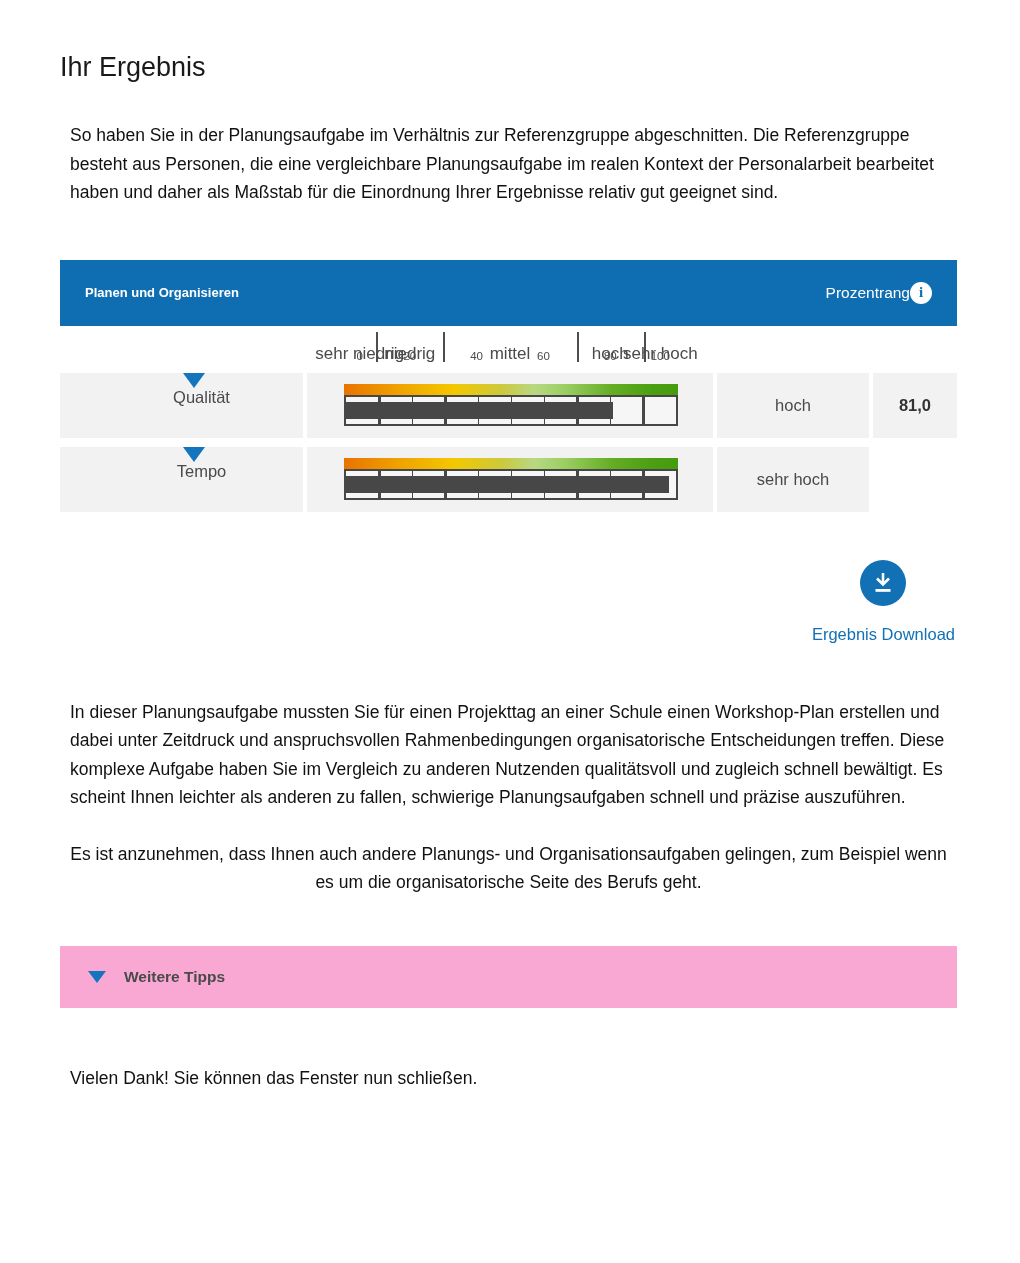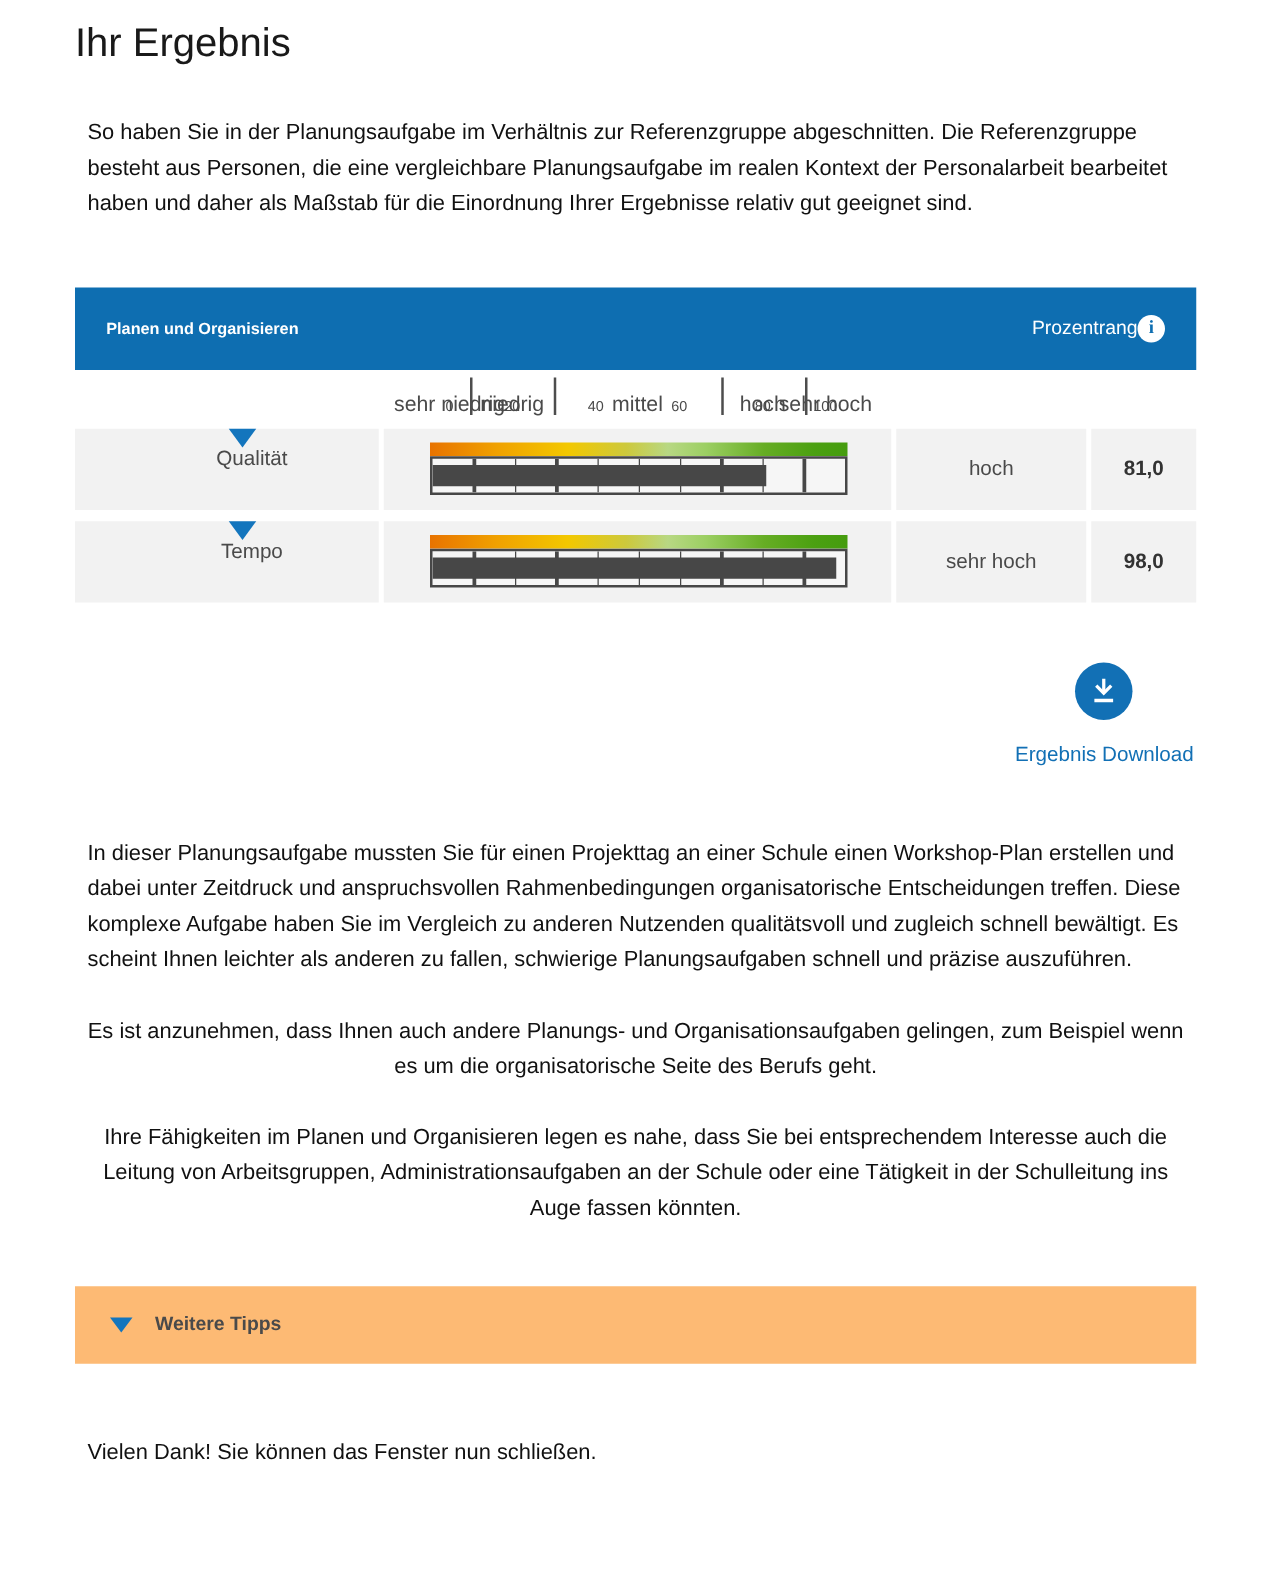--- a/index.html
+++ b/index.html
@@ -11,7 +11,7 @@
   }
   .content { width:897px; margin:0 0 0 60px; }
 
-  .page-title { font-size:32px; font-weight:400; color:#191919; padding-top:16px; margin:0; }
+  .page-title { font-size:27px; font-weight:400; color:#191919; padding-top:52px; margin:0; }
 
   .para { font-size:17.5px; line-height:28.5px; margin:10px; color:#111; }
   .intro { margin-top:38px; }

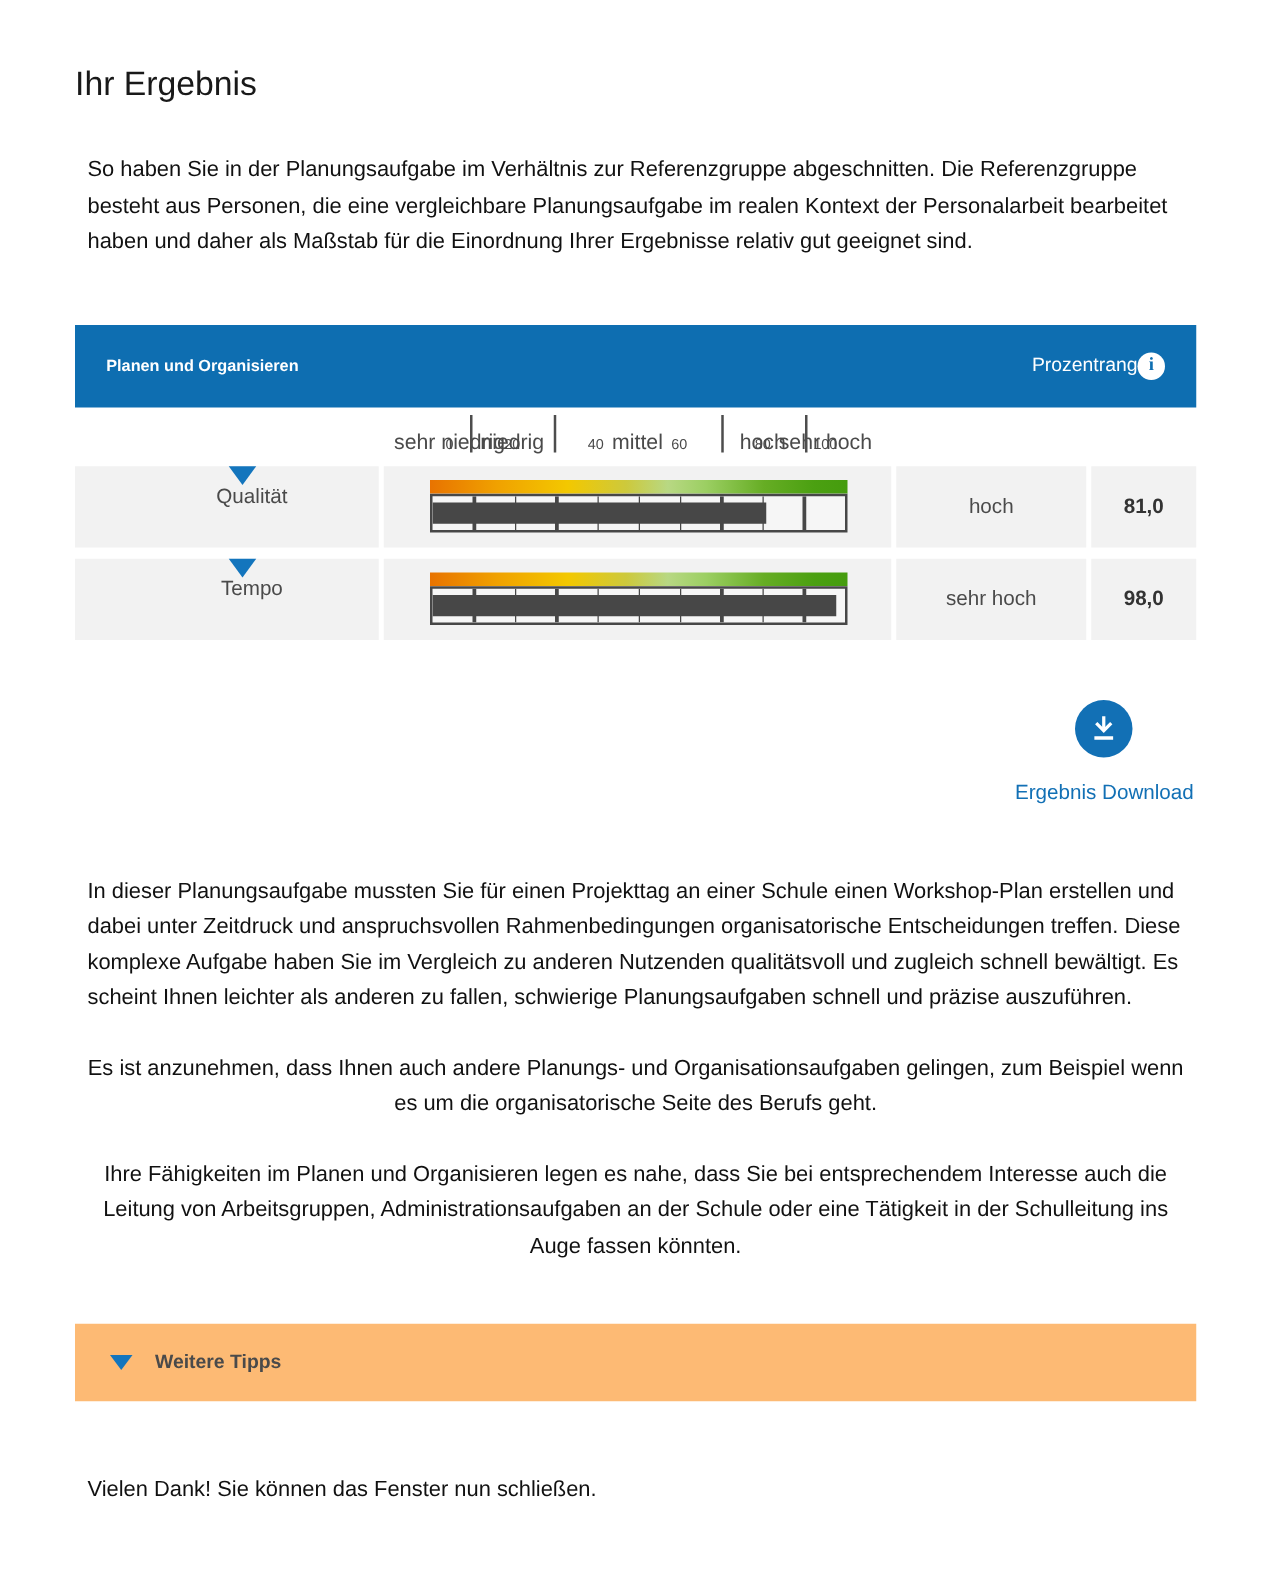--- a/index.html
+++ b/index.html
@@ -169,7 +169,6 @@
         </div>
       </div>
       <div class="cell cell-rating">sehr hoch</div>
-      <div class="cell cell-value">98,0</div>
     </div>
 
   </div>

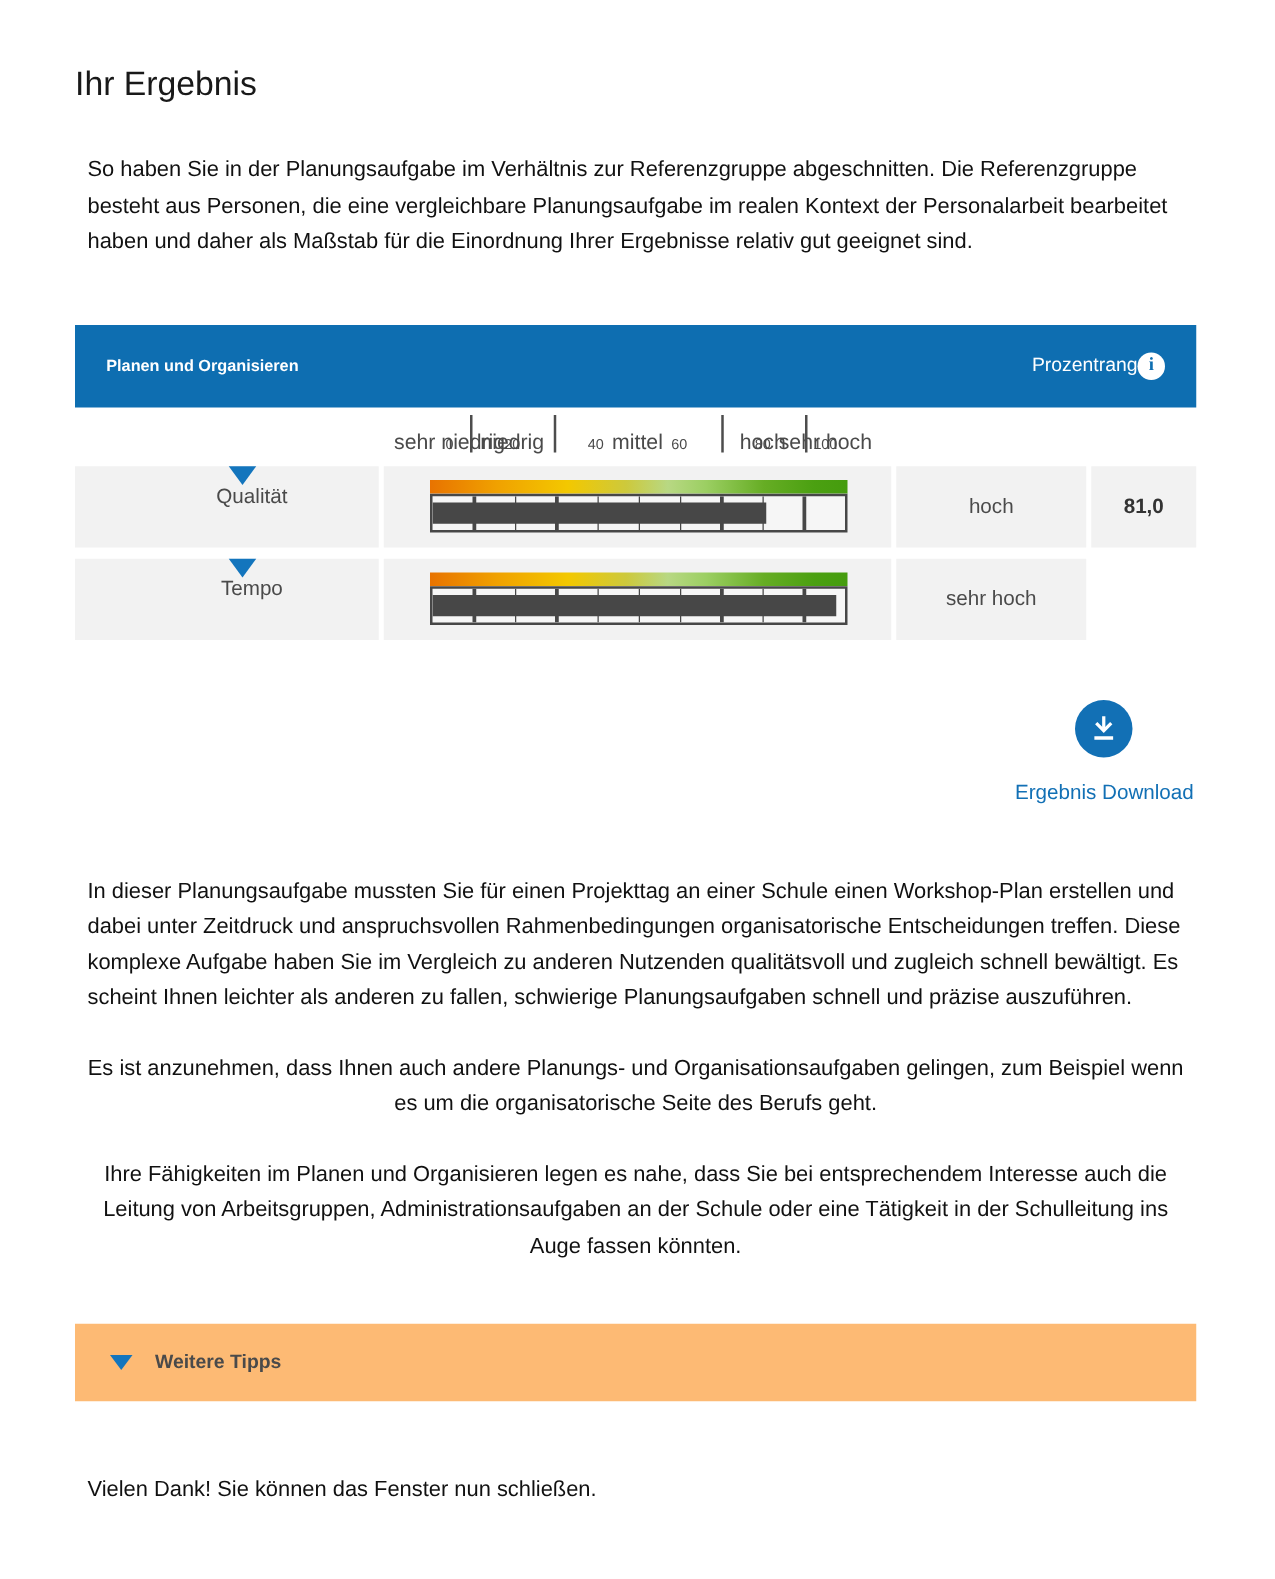--- a/index.html
+++ b/index.html
@@ -189,7 +189,6 @@
   <div class="body-paras">
     <p class="para">In dieser Planungsaufgabe mussten Sie für einen Projekttag an einer Schule einen Workshop-Plan erstellen und dabei unter Zeitdruck und anspruchsvollen Rahmenbedingungen organisatorische Entscheidungen treffen. Diese komplexe Aufgabe haben Sie im Vergleich zu anderen Nutzenden qualitätsvoll und zugleich schnell bewältigt. Es scheint Ihnen leichter als anderen zu fallen, schwierige Planungsaufgaben schnell und präzise auszuführen.</p>
     <p class="para">Es ist anzunehmen, dass Ihnen auch andere Planungs- und Organisationsaufgaben gelingen, zum Beispiel wenn es um die organisatorische Seite des Berufs geht.</p>
-    <p class="para">Ihre Fähigkeiten im Planen und Organisieren legen es nahe, dass Sie bei entsprechendem Interesse auch die Leitung von Arbeitsgruppen, Administrationsaufgaben an der Schule oder eine Tätigkeit in der Schulleitung ins Auge fassen könnten.</p>
   </div>
 
   <div class="tips-bar">

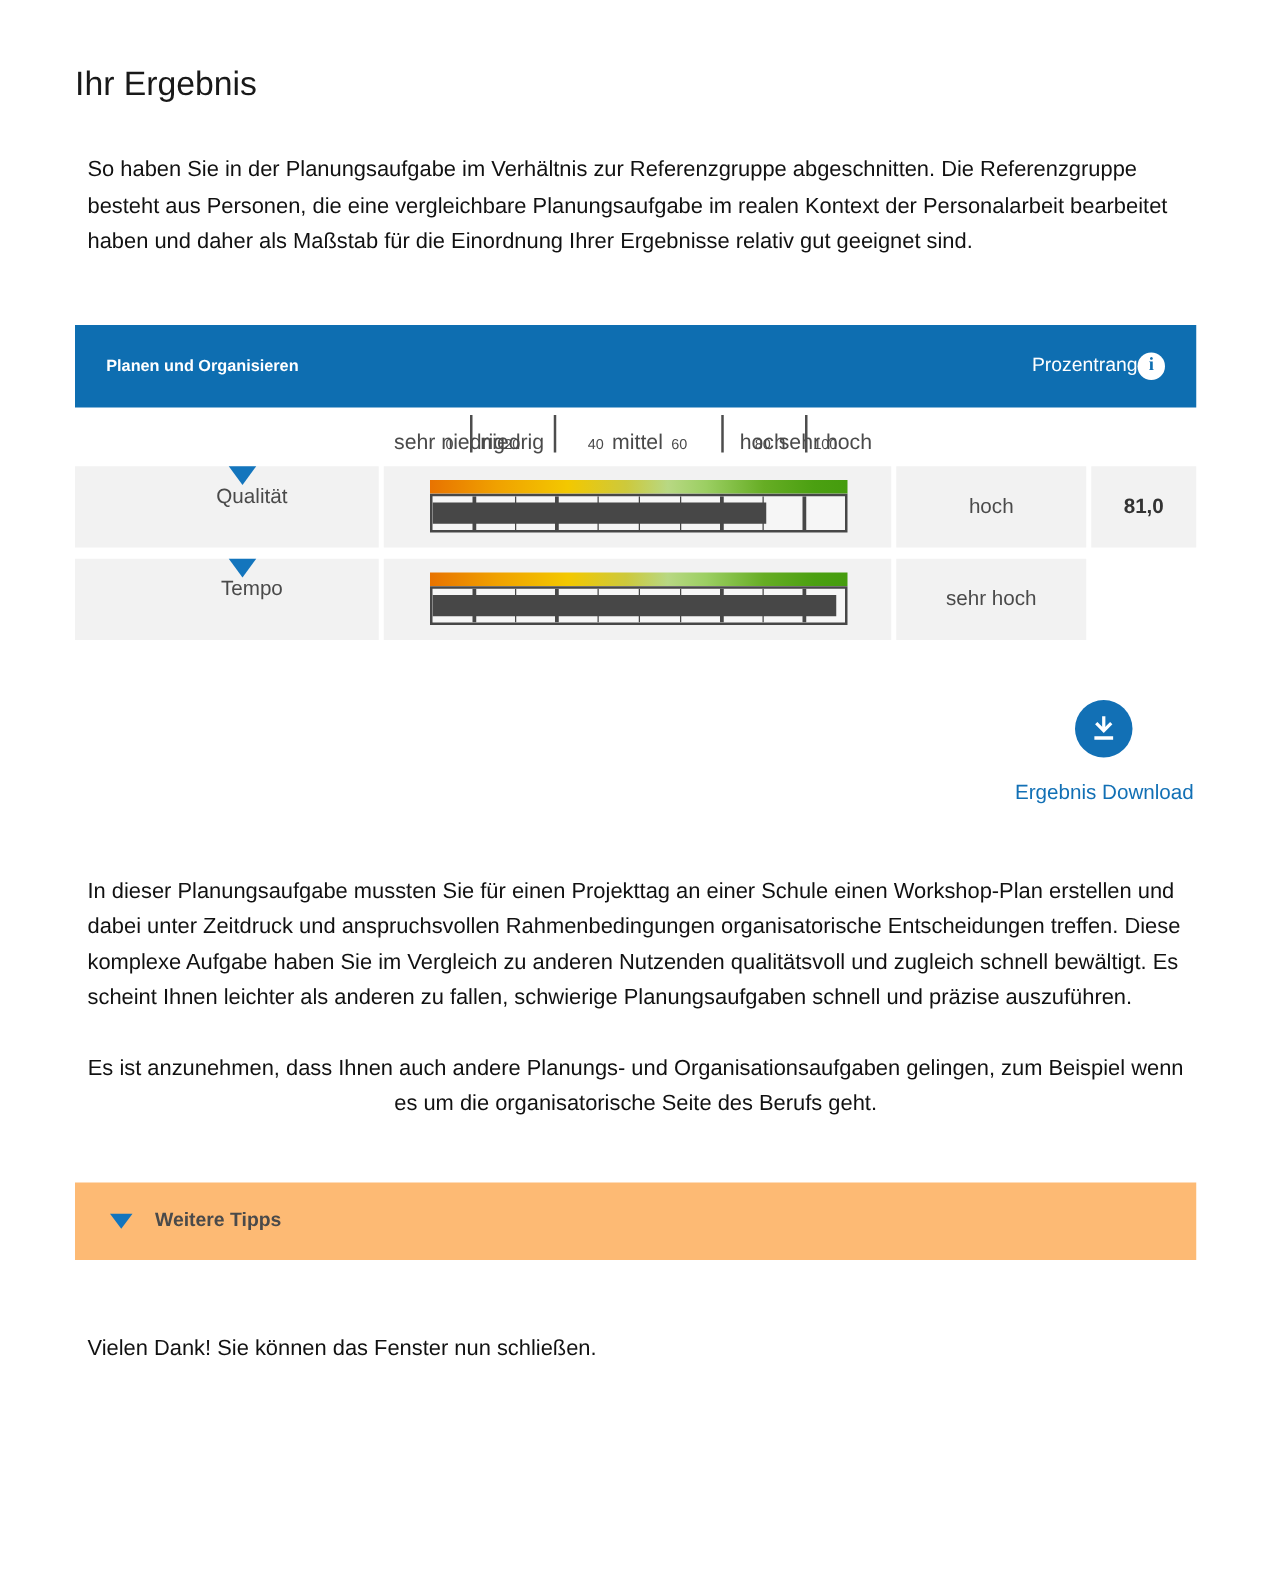--- a/index.html
+++ b/index.html
@@ -75,7 +75,7 @@
 
   
   .tips-bar {
-    margin-top:49px; height:62px; background:#fdba74;
+    margin-top:49px; height:62px; background:#f9a8d4;
     display:flex; align-items:center; cursor:pointer;
   }
   .tri-down.small { margin-left:28px; border-left:9px solid transparent; border-right:9px solid transparent; border-top:12px solid #1375bd; }

